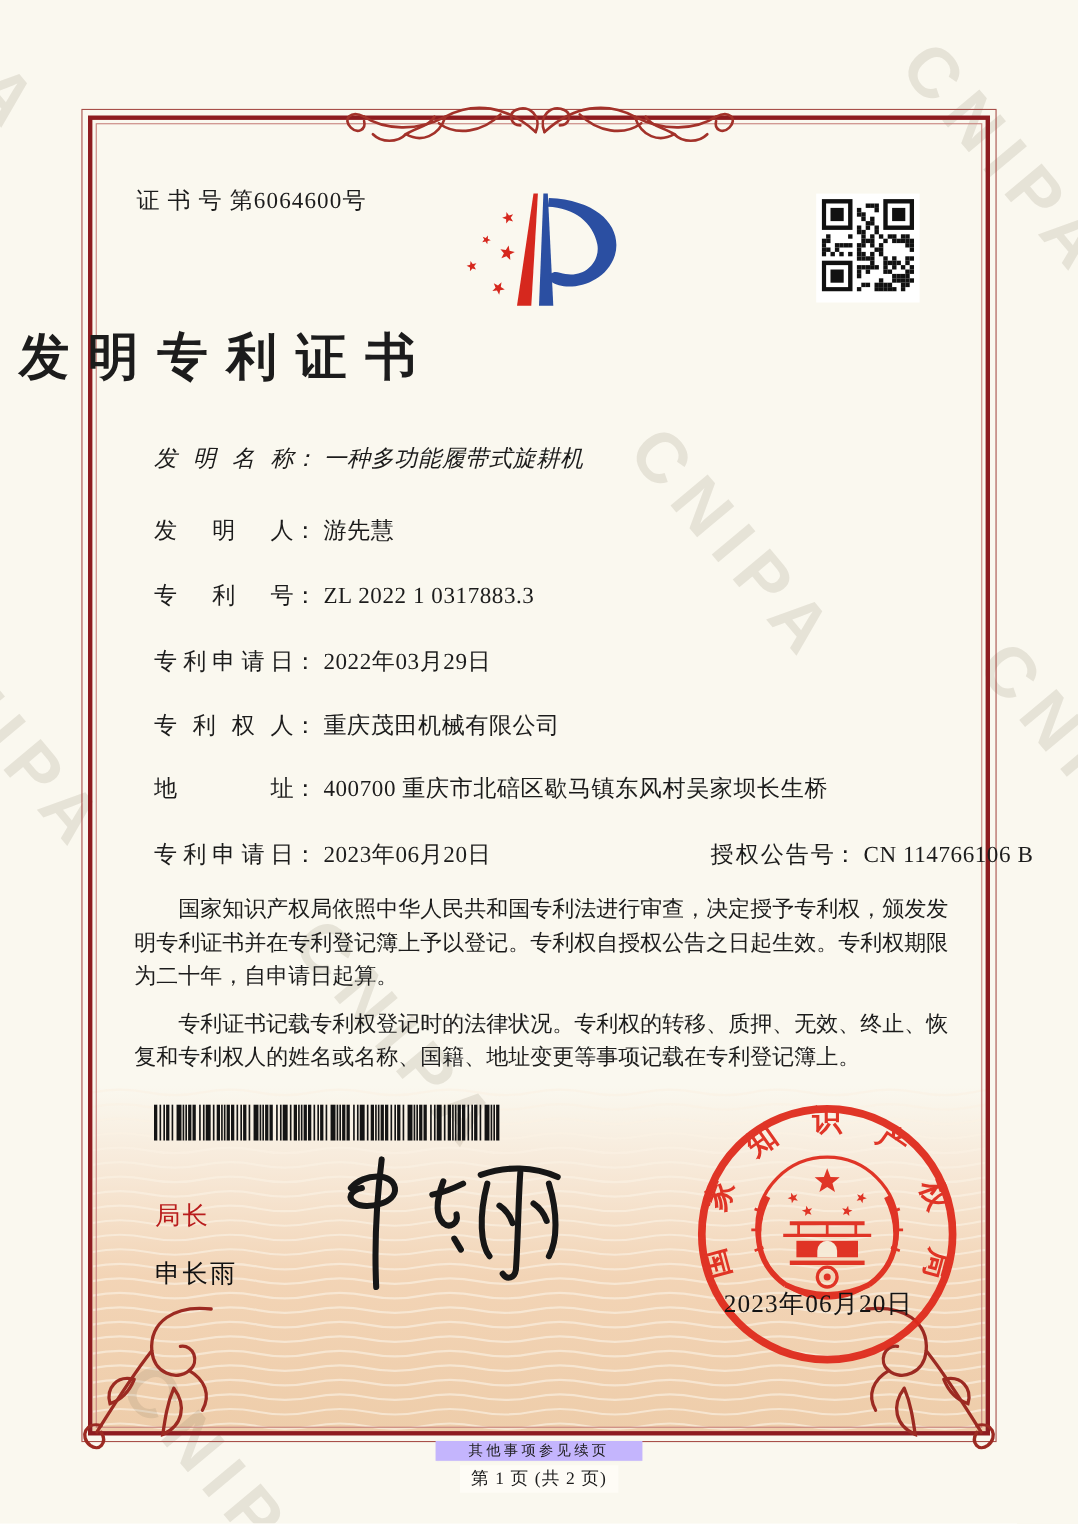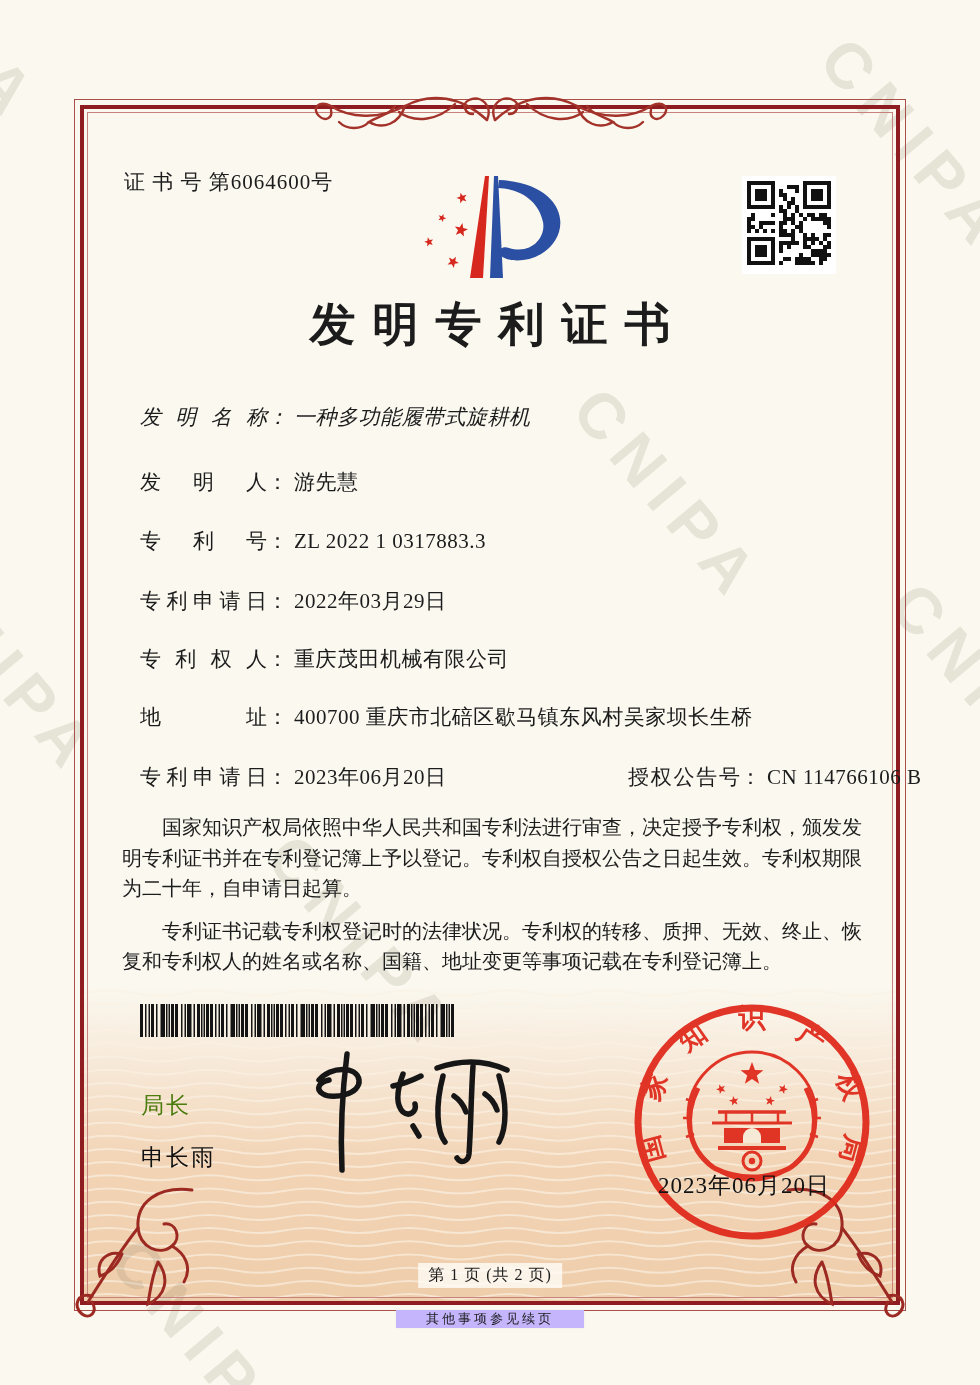--- a/index.html
+++ b/index.html
@@ -25,7 +25,7 @@
   .cert-no{position:absolute;left:124px;top:168px;font-size:21px;letter-spacing:1px;z-index:3;}
   .logo{position:absolute;left:398px;top:158px;z-index:3;}
   .qr-box{position:absolute;left:742px;top:176px;background:#ffffff;padding:5px;z-index:3;}
-  .title{position:absolute;left:0;top:294px;width:100%;text-align:center;font-size:46px;font-weight:bold;
+  .title{position:absolute;left:0;top:294px;width:100%;font-size:46px;font-weight:bold;
          letter-spacing:17px;text-indent:17px;z-index:3;}
 
   

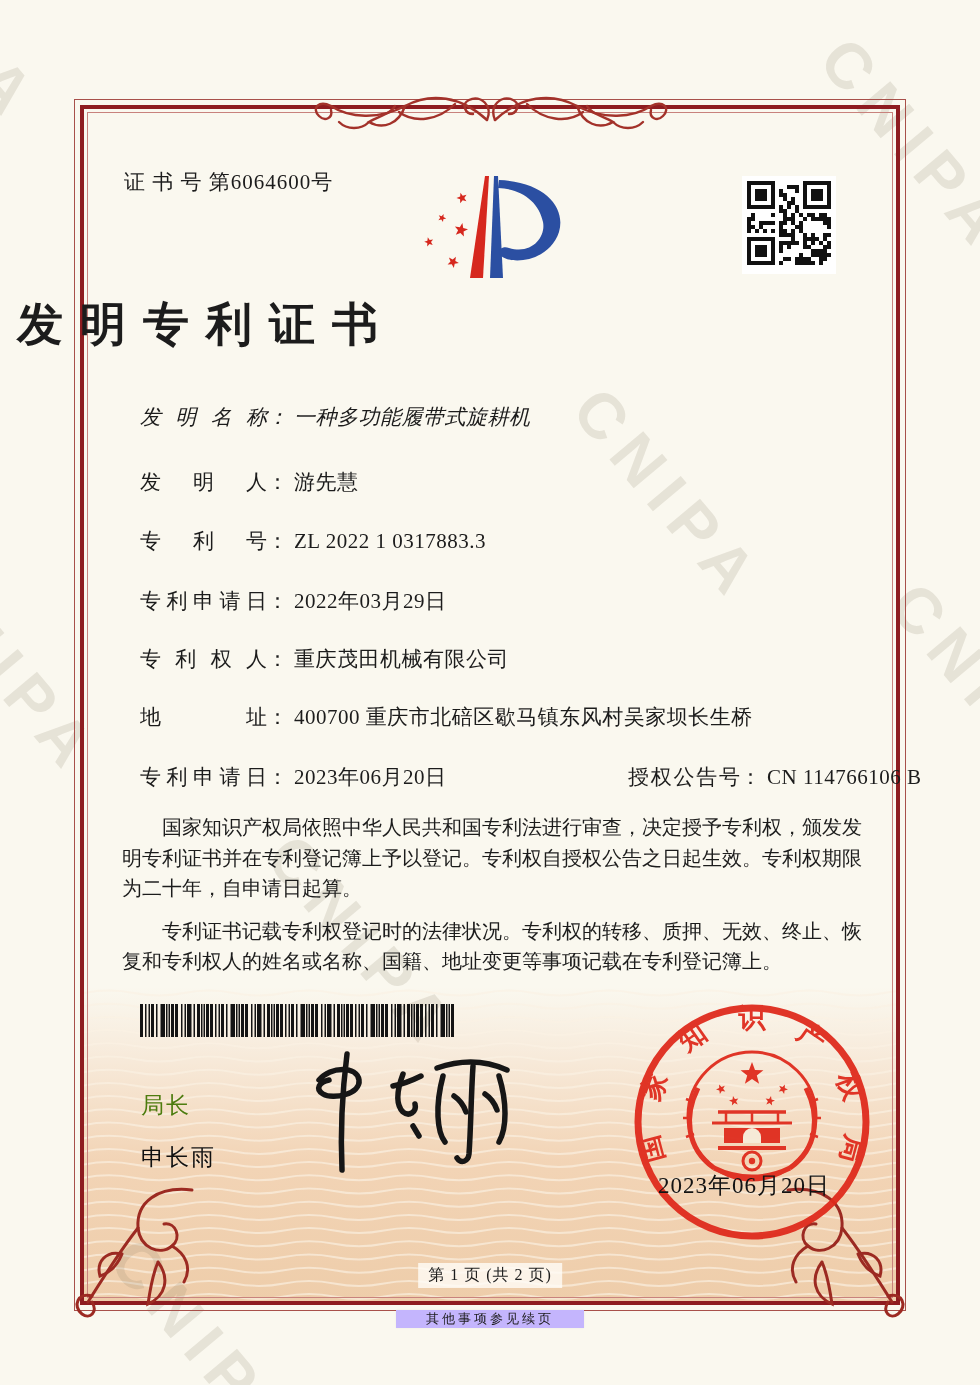--- a/index.html
+++ b/index.html
@@ -34,7 +34,7 @@
   .colon{display:inline-block;margin-right:6px;}
   .f-value{letter-spacing:0.5px;}
   .grant-pair{position:absolute;left:488px;top:0;}
-  .grant-pair .f-label{width:112px;}
+  .grant-pair .f-label{width:112px;margin-left:18px;}
 
   
   .statements{position:absolute;left:122px;top:812px;width:740px;font-size:20px;line-height:30.5px;

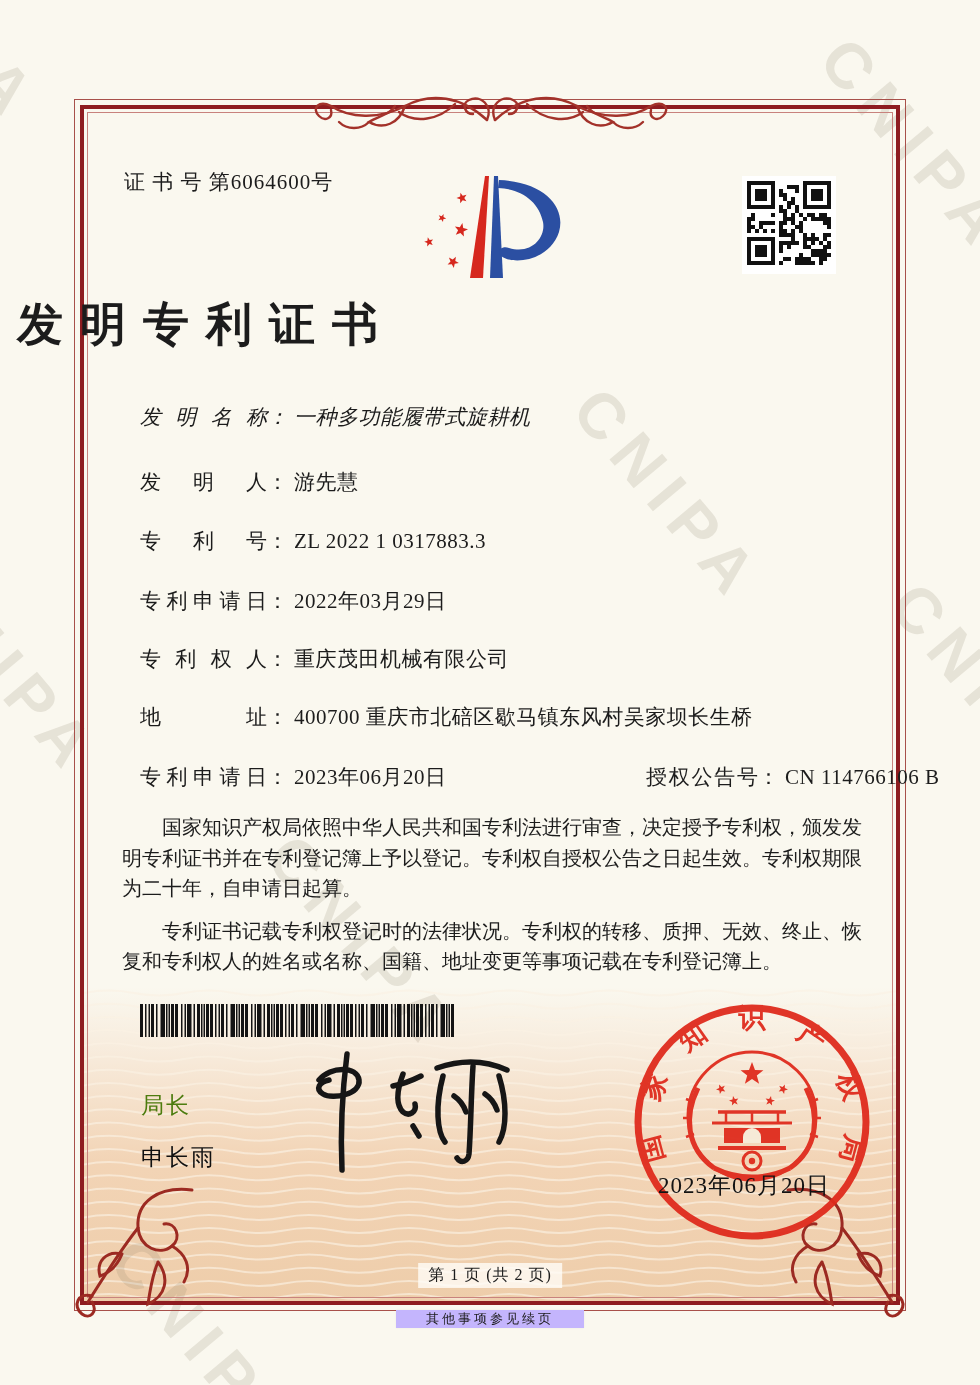--- a/index.html
+++ b/index.html
@@ -45,7 +45,7 @@
   
   .barcode{position:absolute;left:140px;top:1004px;z-index:3;}
   .director-title{position:absolute;left:141px;top:1090px;font-size:23px;letter-spacing:2px;z-index:3;
-      font-family:"Liberation Sans","DejaVu Sans",sans-serif;color:#4d7c0f;}
+      font-family:"Liberation Sans","DejaVu Sans",sans-serif;color:#b91c1c;}
   .director-name{position:absolute;left:141px;top:1142px;font-size:23px;letter-spacing:2px;z-index:3;
       font-family:"Liberation Sans","DejaVu Sans",sans-serif;color:#111;text-align:right;}
   .signature{position:absolute;left:285px;top:1046px;z-index:4;}

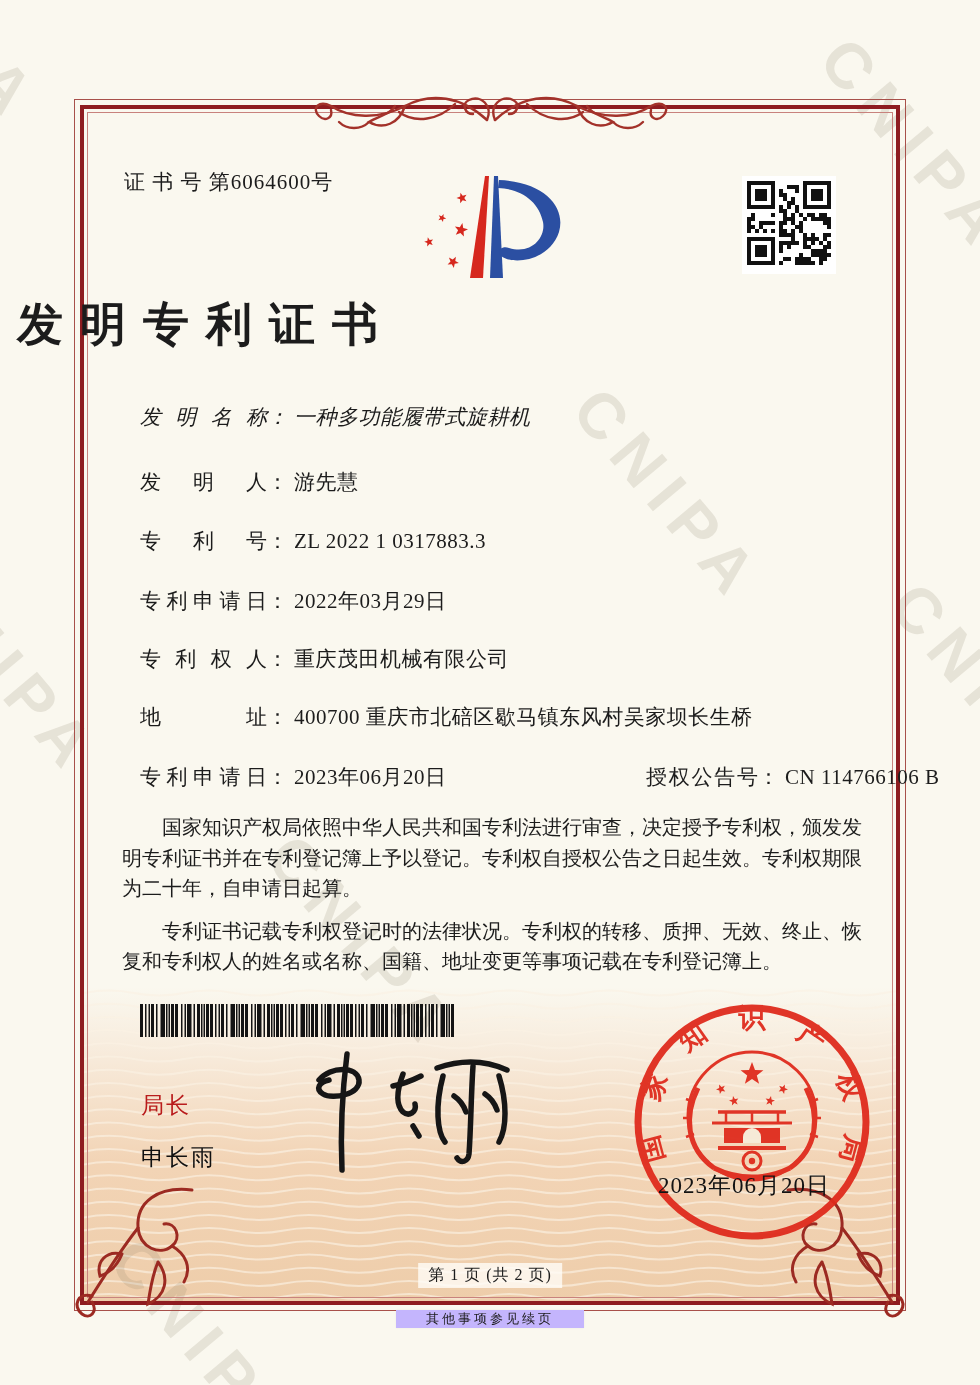--- a/index.html
+++ b/index.html
@@ -59,7 +59,7 @@
   .corner-br{position:absolute;left:786px;top:1184px;z-index:4;}
 
   
-  .page-info{position:absolute;left:50%;top:1263px;transform:translateX(-50%);font-size:16px;z-index:3;
+  .page-info{position:absolute;left:50%;top:1332px;transform:translateX(-50%);font-size:16px;z-index:3;
              background:rgba(255,253,248,0.8);padding:2px 10px;letter-spacing:1px;}
   .continuation{position:absolute;left:50%;top:1310px;transform:translateX(-50%);font-size:13px;z-index:3;
                 background:#c4b5fd;padding:0 30px;letter-spacing:3px;box-shadow:0 0 2px rgba(0,0,0,0.06);}

